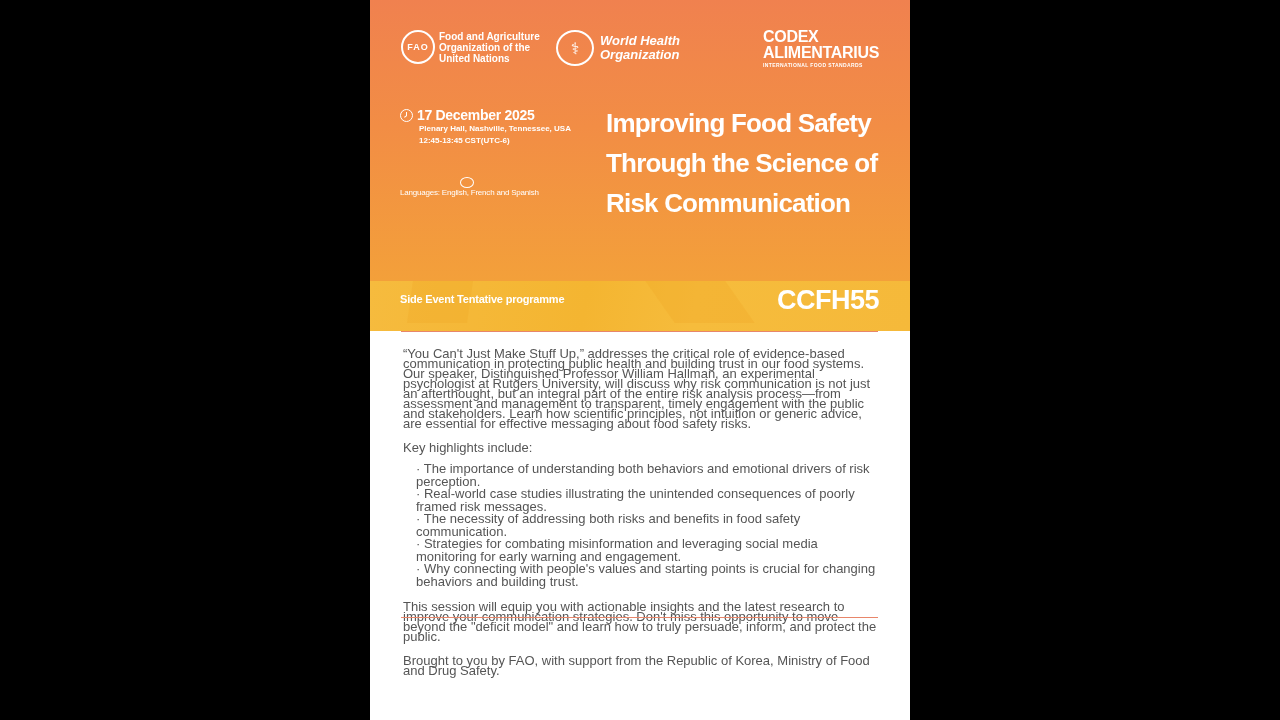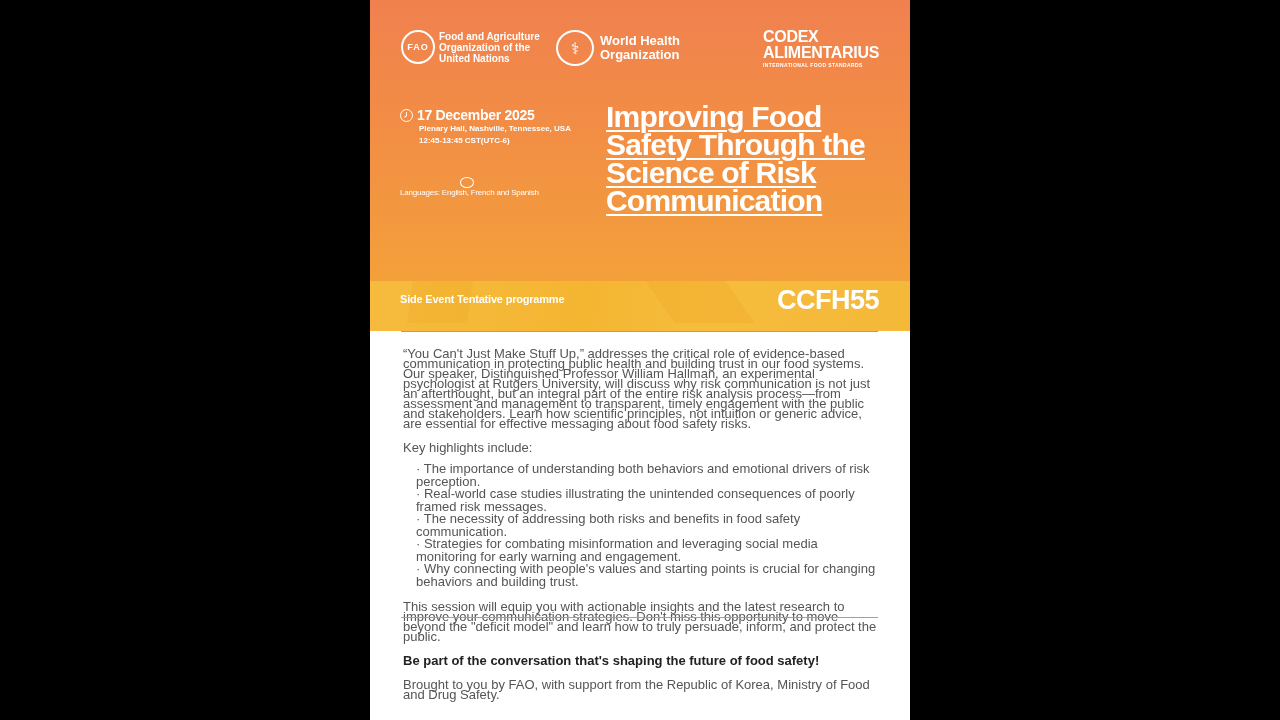--- a/index.html
+++ b/index.html
@@ -39,7 +39,7 @@
     width: 38px; height: 36px; border: 2px solid #fff; border-radius: 50%; box-sizing: border-box;
     display: flex; align-items: center; justify-content: center; font-size: 16px;
   }
-  .who-text { margin-left: 6px; font-size: 13px; font-weight: bold; line-height: 14px; }
+  .who-text { margin-left: 6px; font-size: 13px; font-weight: bold; line-height: 14px; font-style: italic; }
   .codex-logo { left: 393px; top: 29px; flex-direction: column; align-items: flex-start; }
   .codex-line { font-size: 16px; font-weight: bold; line-height: 16px; letter-spacing: -0.3px; }
   .codex-sub { font-size: 5px; font-weight: bold; letter-spacing: 0.4px; margin-top: 1px; }

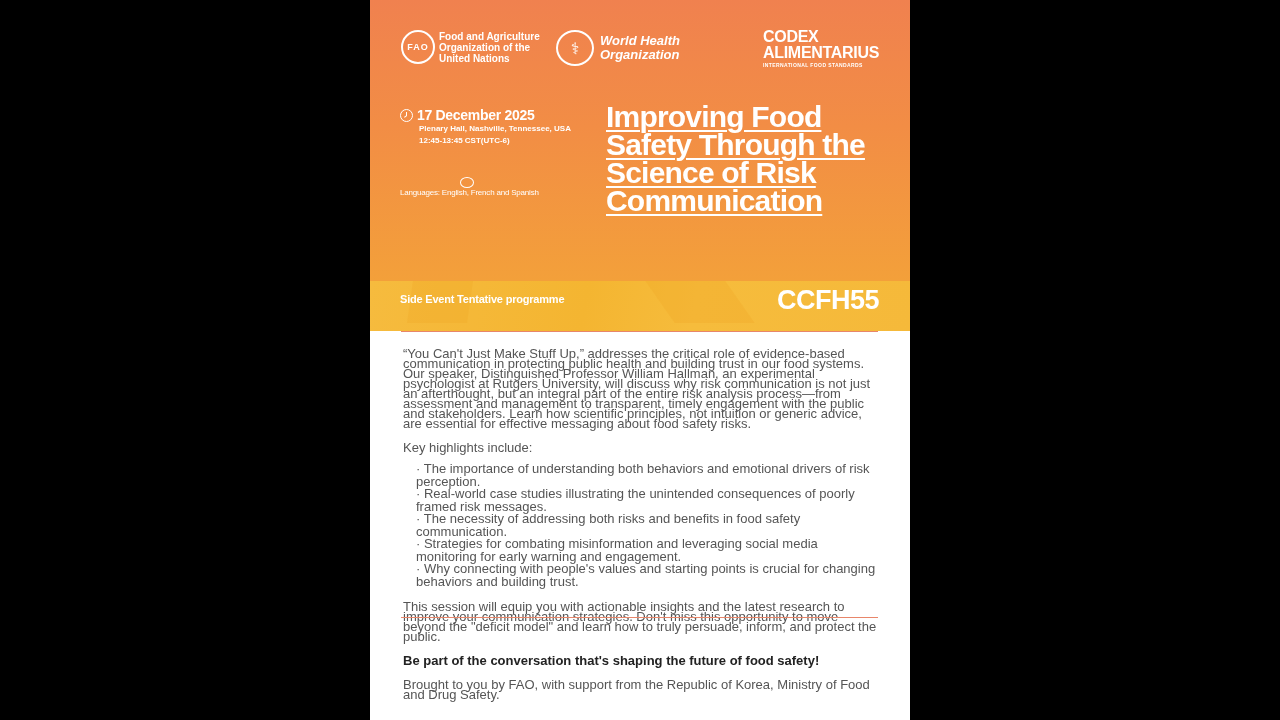--- a/index.html
+++ b/index.html
@@ -57,8 +57,8 @@
 
   .title {
     position: absolute; left: 236px; top: 103px; width: 290px; color: #fff;
-    font-size: 30px; font-weight: bold; line-height: 28px; letter-spacing: -0.8px;
-    text-decoration: underline; text-decoration-thickness: 2px; text-underline-offset: 3px;
+    font-size: 26px; font-weight: bold; line-height: 40px; letter-spacing: -0.8px;
+    text-decoration-thickness: 2px; text-underline-offset: 3px;
   }
   .band-label { position: absolute; left: 30px; top: 12px; color: #fff; font-size: 11px; font-weight: bold; letter-spacing: -0.2px; }
   .band-code { position: absolute; right: 31px; top: 4px; color: #fff; font-size: 27px; font-weight: bold; letter-spacing: -0.5px; }

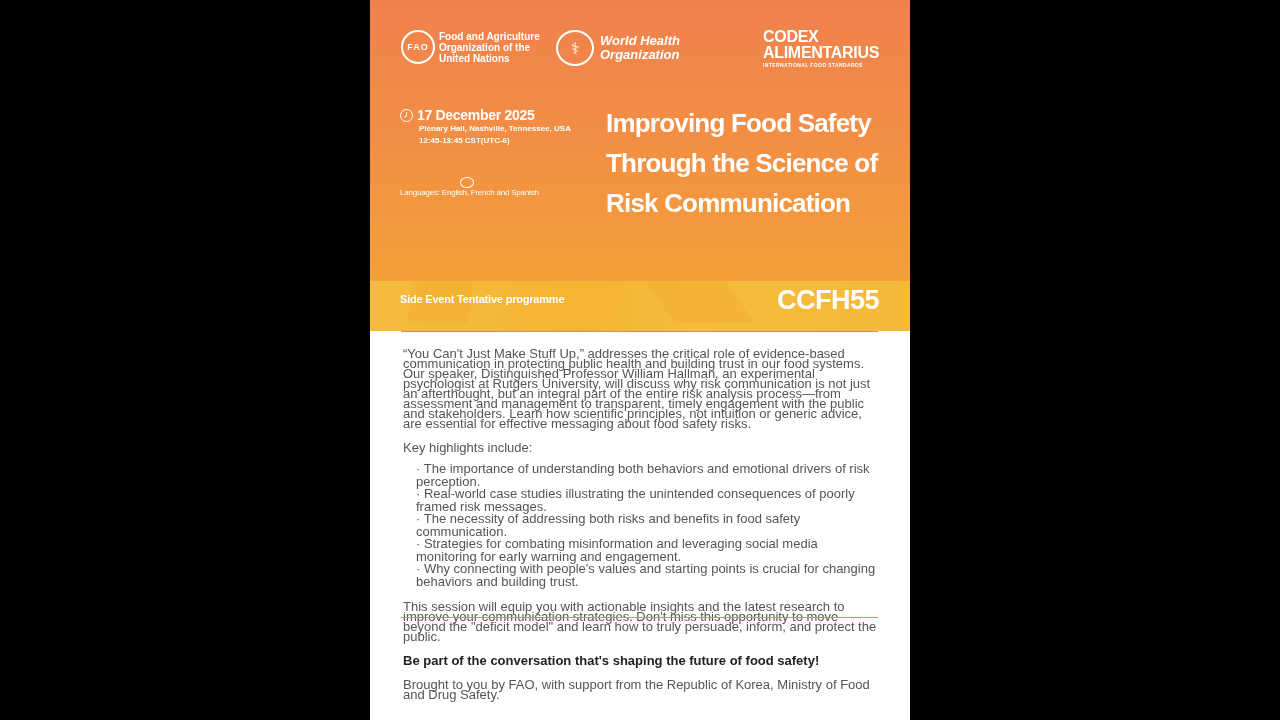--- a/index.html
+++ b/index.html
@@ -133,7 +133,6 @@
       <li>Why connecting with people's values and starting points is crucial for changing behaviors and building trust.</li>
     </ul>
     <p>This session will equip you with actionable insights and the latest research to improve your communication strategies. Don't miss this opportunity to move beyond the "deficit model" and learn how to truly persuade, inform, and protect the public.</p>
-    <p class="strong">Be part of the conversation that's shaping the future of food safety!</p>
     <p style="margin-bottom:0;">Brought to you by FAO, with support from the Republic of Korea, Ministry of Food and Drug Safety.</p>
   </div>
 

